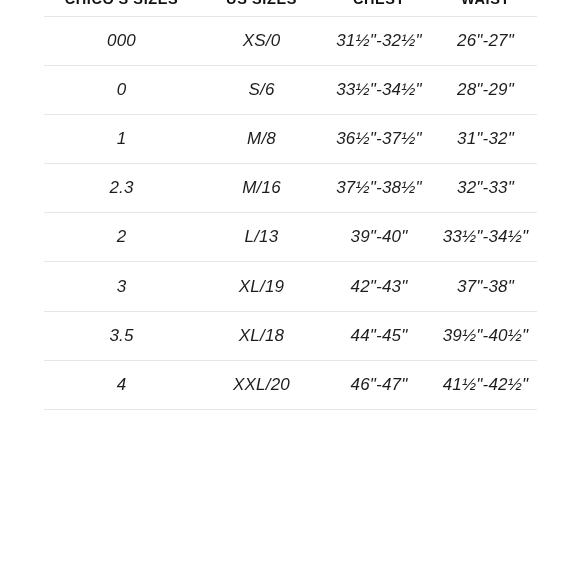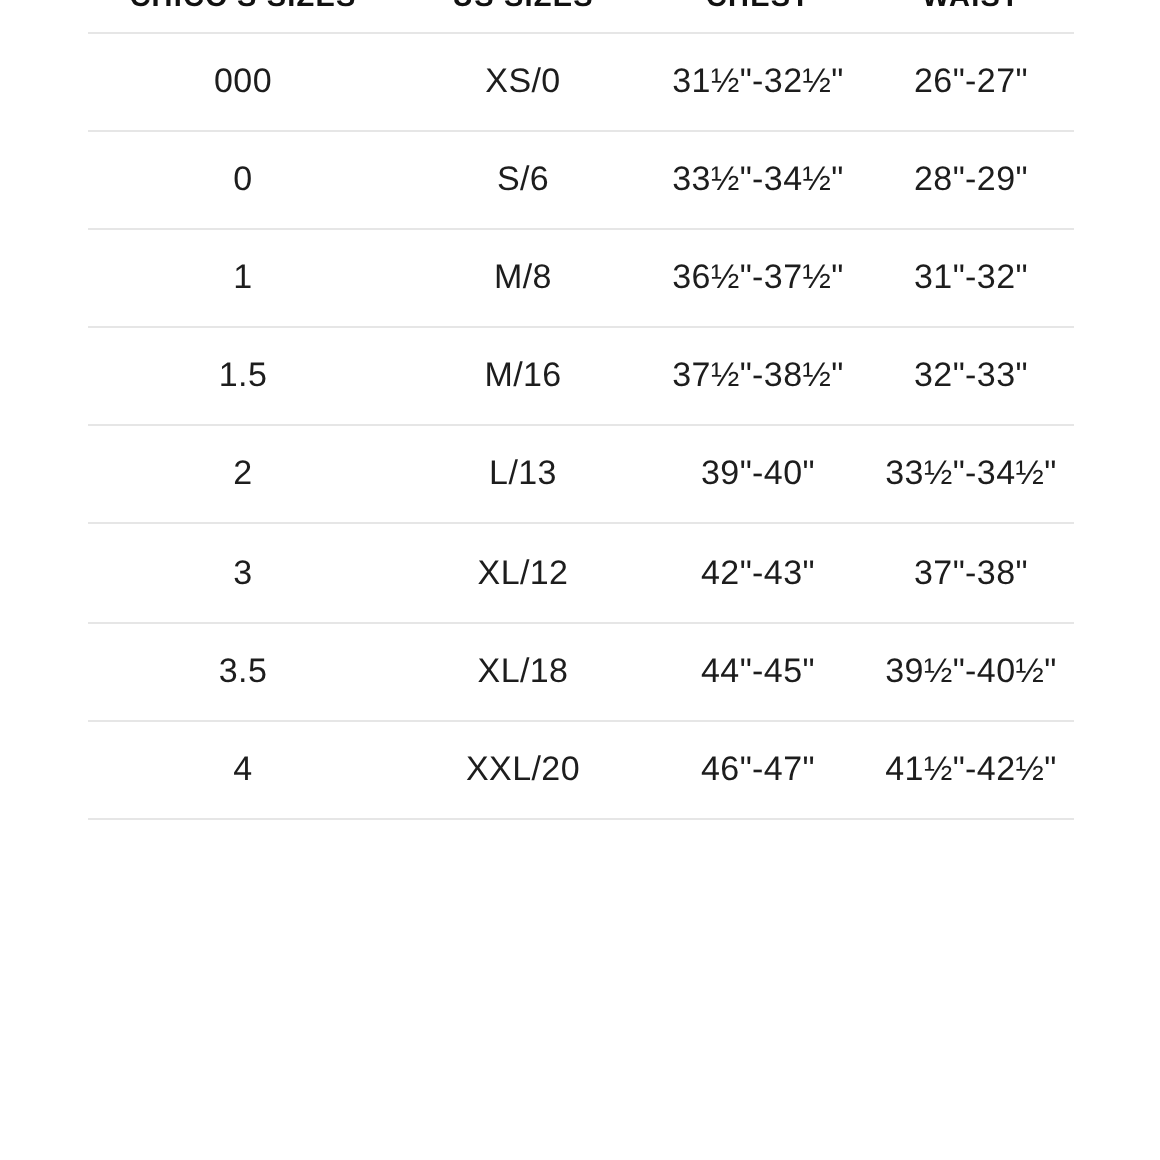--- a/index.html
+++ b/index.html
@@ -78,7 +78,7 @@
   col.col-chest  { width: 110px; }
   col.col-waist  { width: 103px; }
 
-  .cell-text { display: inline-block; }
+  .cell-text { display: inline-block; font-style: italic; }
 </style>
 </head>
 <body>

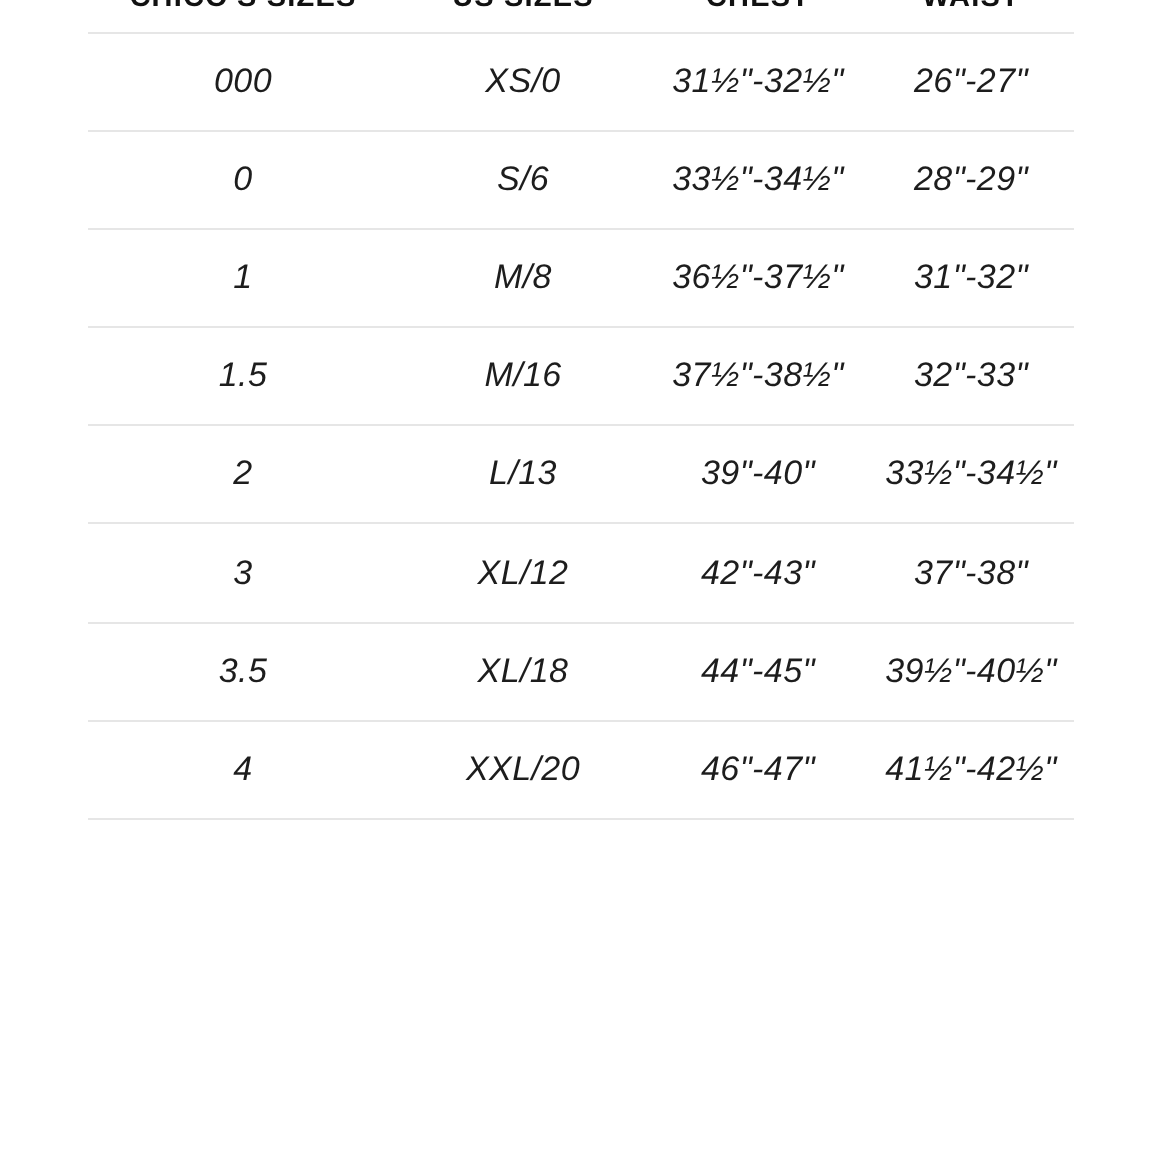--- a/index.html
+++ b/index.html
@@ -122,7 +122,7 @@
         <td><span class="cell-text">31"-32"</span></td>
       </tr>
       <tr class="size-row">
-        <td><span class="cell-text">1.5</span></td>
+        <td><span class="cell-text">2.3</span></td>
         <td><span class="cell-text">M/16</span></td>
         <td><span class="cell-text">37½"-38½"</span></td>
         <td><span class="cell-text">32"-33"</span></td>

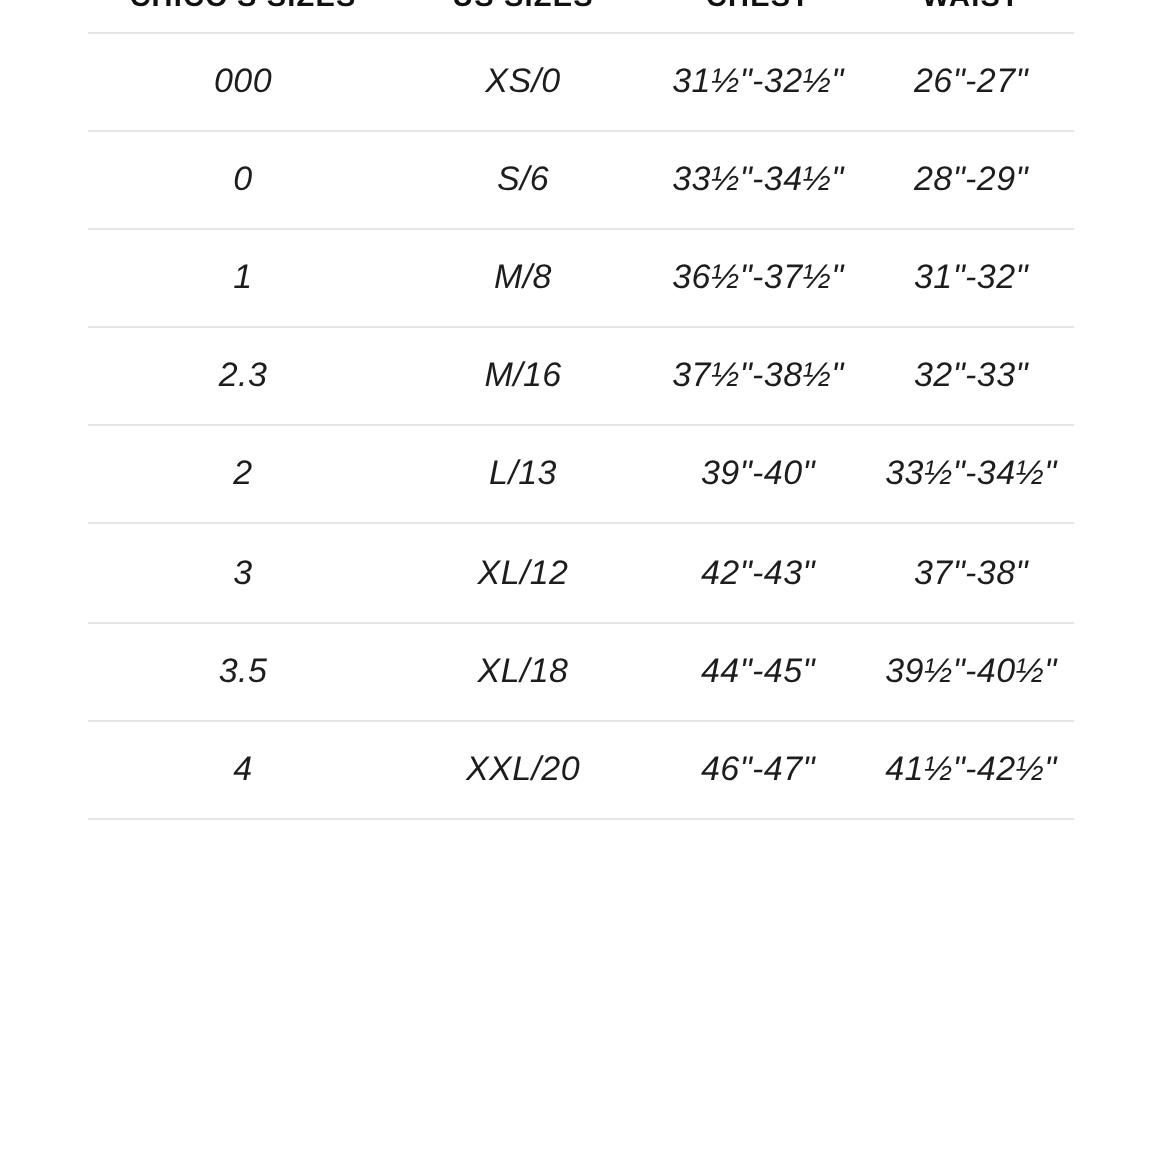--- a/index.html
+++ b/index.html
@@ -135,7 +135,7 @@
       </tr>
       <tr class="size-row">
         <td><span class="cell-text">3</span></td>
-        <td><span class="cell-text">XL/12</span></td>
+        <td><span class="cell-text">XL/19</span></td>
         <td><span class="cell-text">42"-43"</span></td>
         <td><span class="cell-text">37"-38"</span></td>
       </tr>

